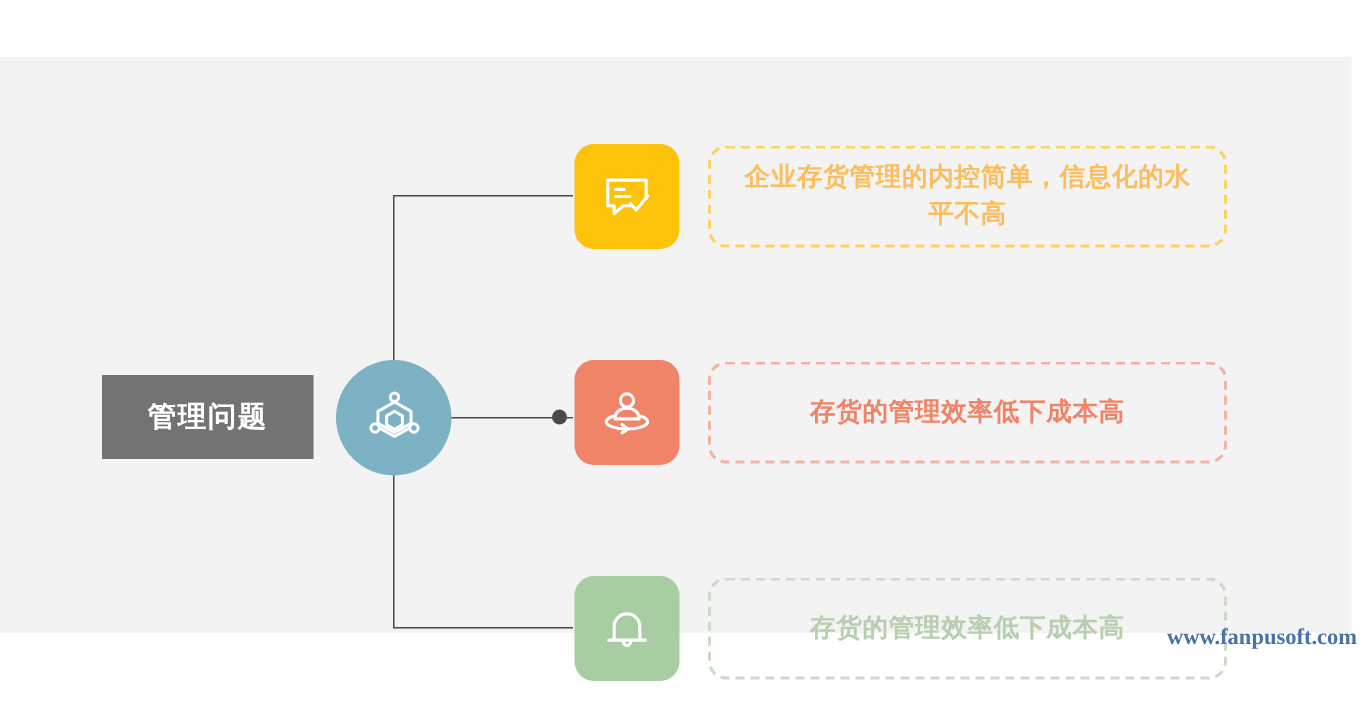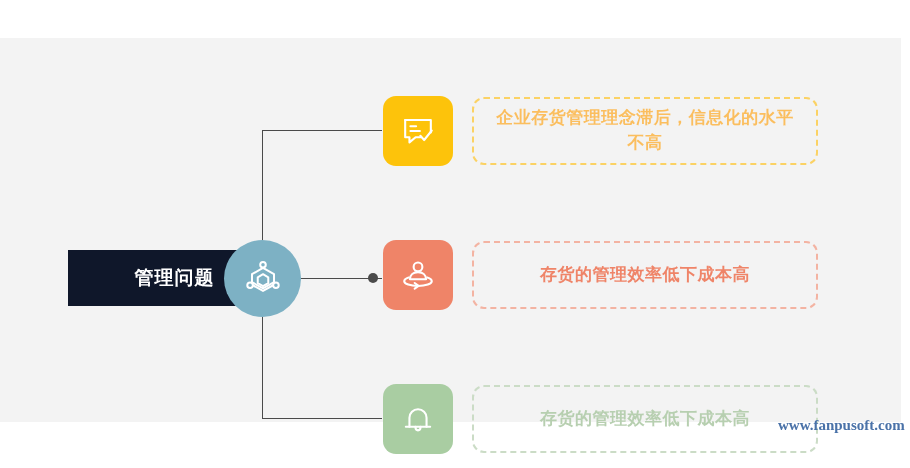--- a/index.html
+++ b/index.html
@@ -221,7 +221,7 @@
       </span>
     </div>
     <div class="row-box c-yellow-br">
-      <span class="row-text c-yellow-tx">企业存货管理理念滞后，信息化的水平不高</span>
+      <span class="row-text c-yellow-tx">企业存货管理的内控简单，信息化的水平不高</span>
     </div>
   </div>
 

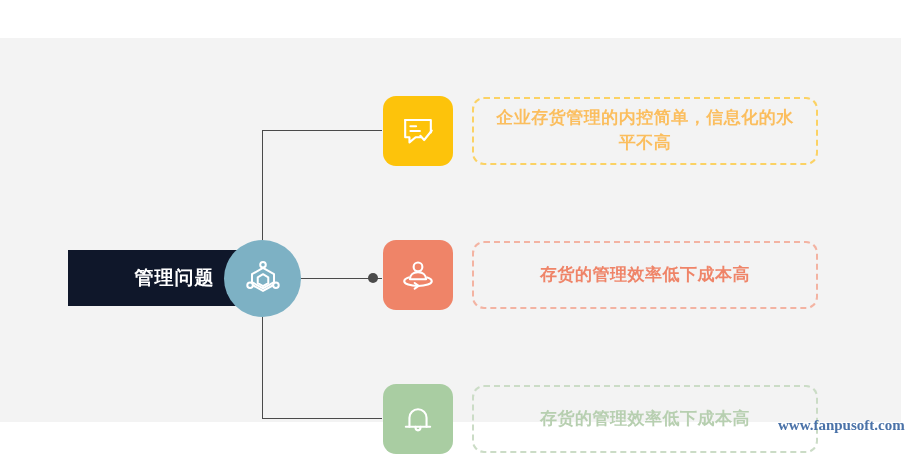--- a/index.html
+++ b/index.html
@@ -32,7 +32,7 @@
     top: 212px;
     width: 141px;
     height: 56px;
-    background: #0f172a;
+    background: #737373;
     display: flex;
     align-items: center;
     justify-content: center;
@@ -40,7 +40,6 @@
     font-size: 19px;
     font-weight: bold;
     letter-spacing: 1px;
-    padding-left: 36px;
   }
 
   

